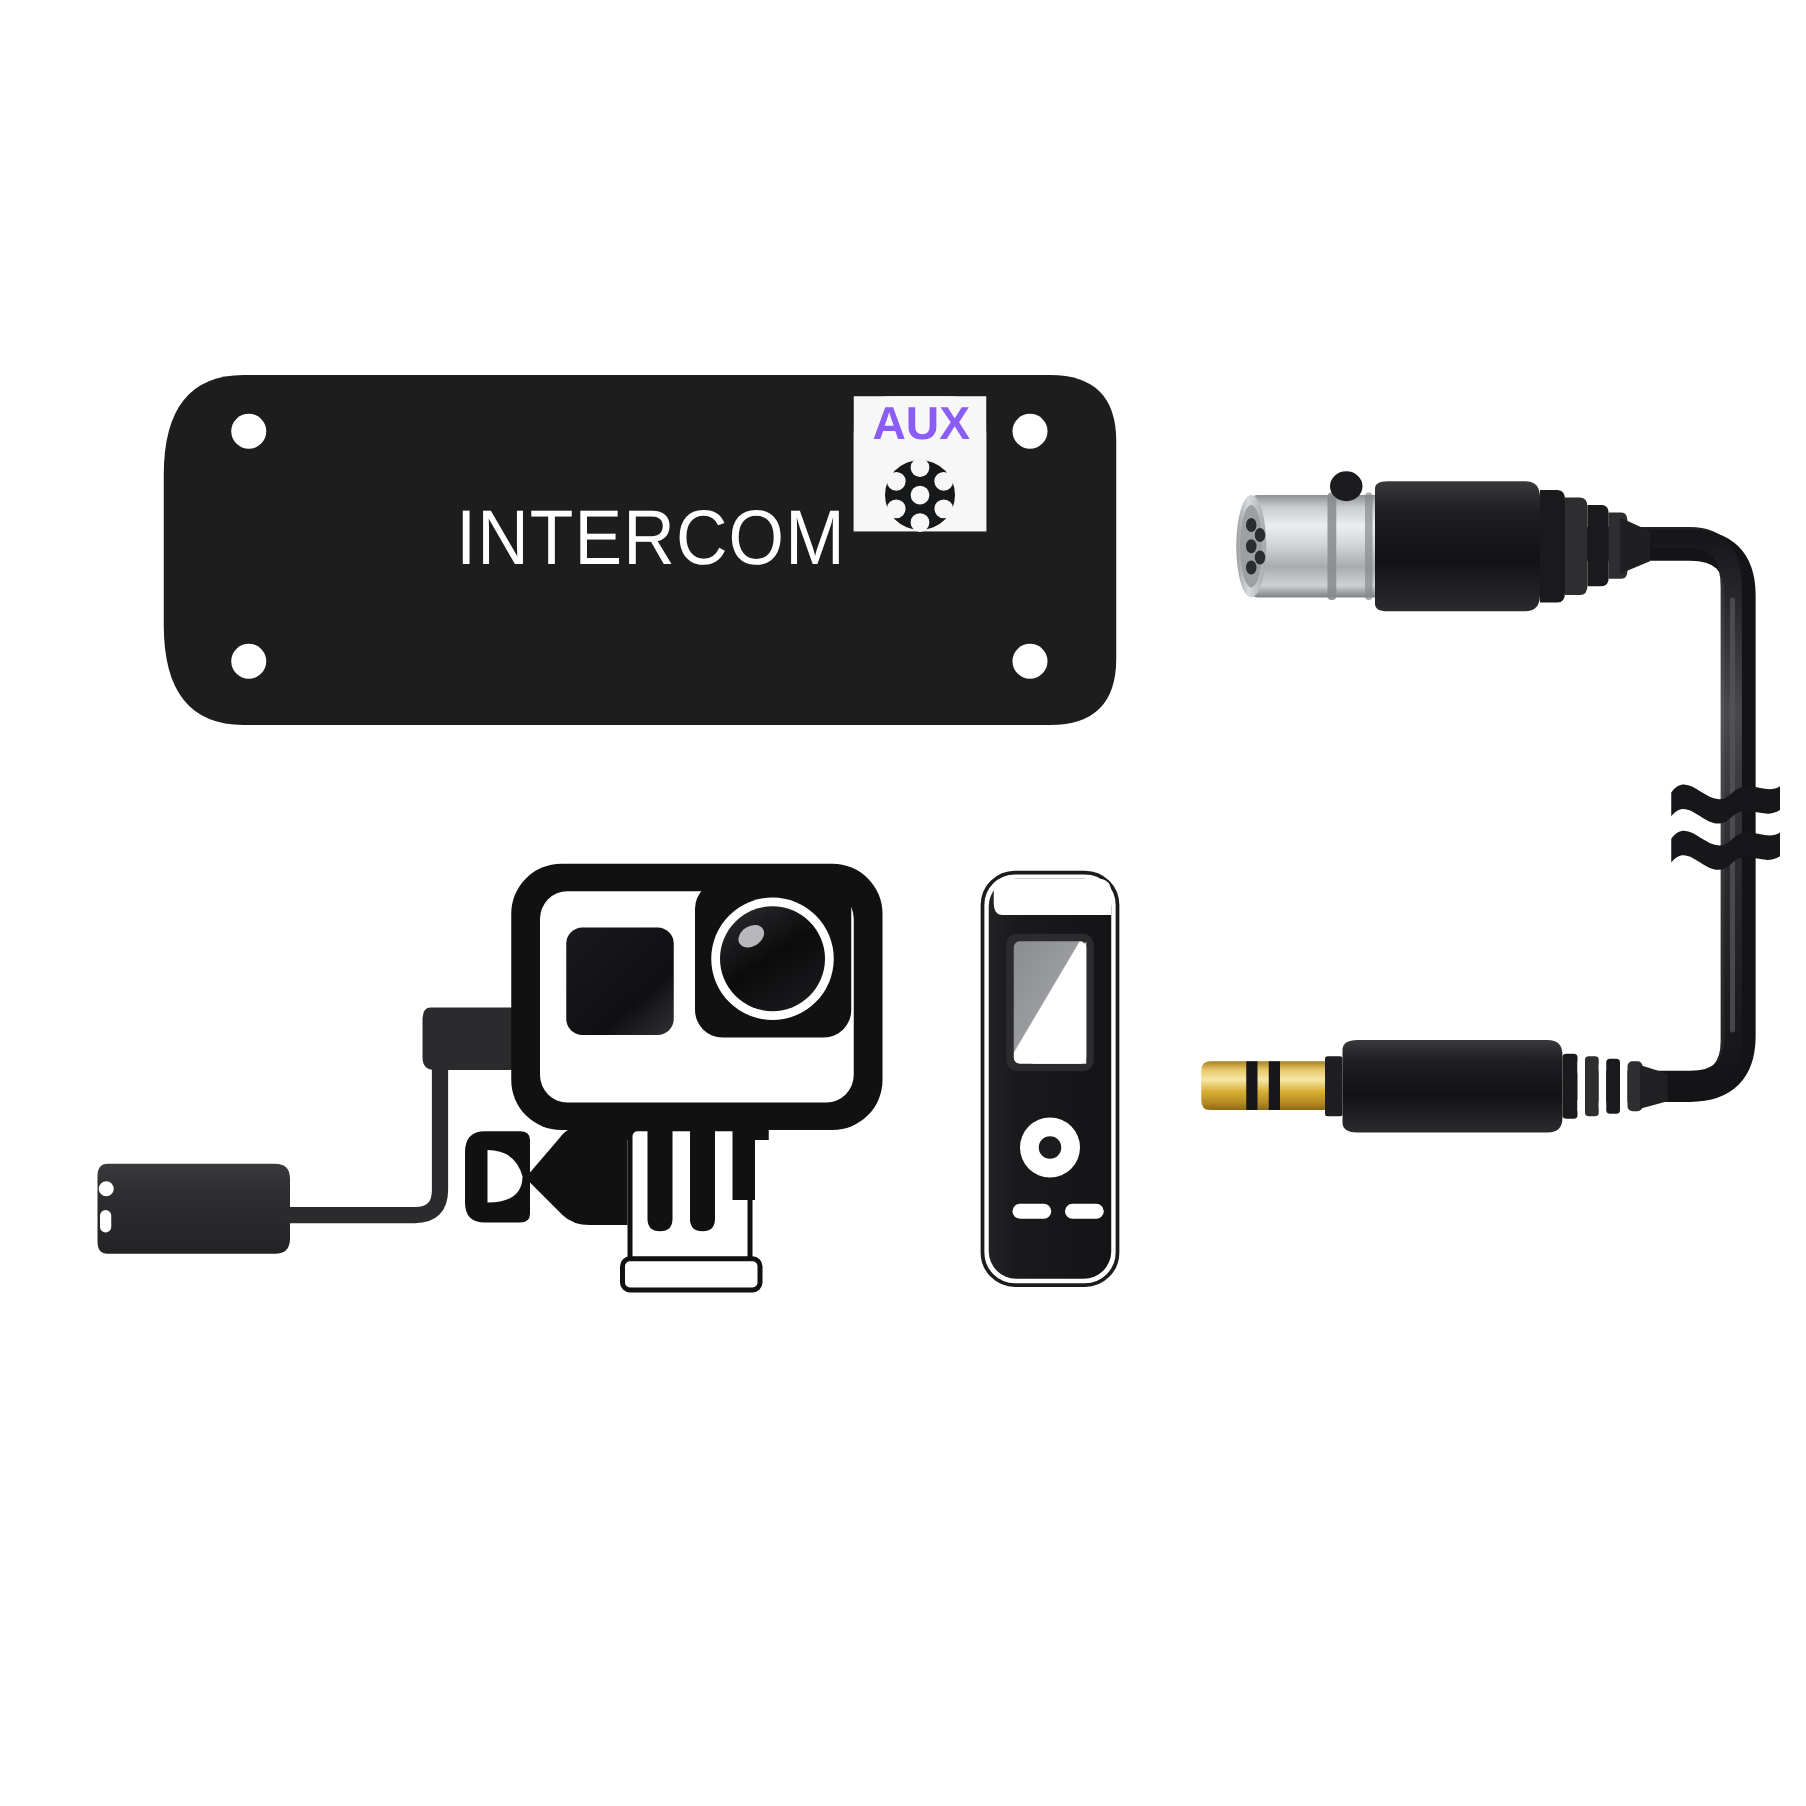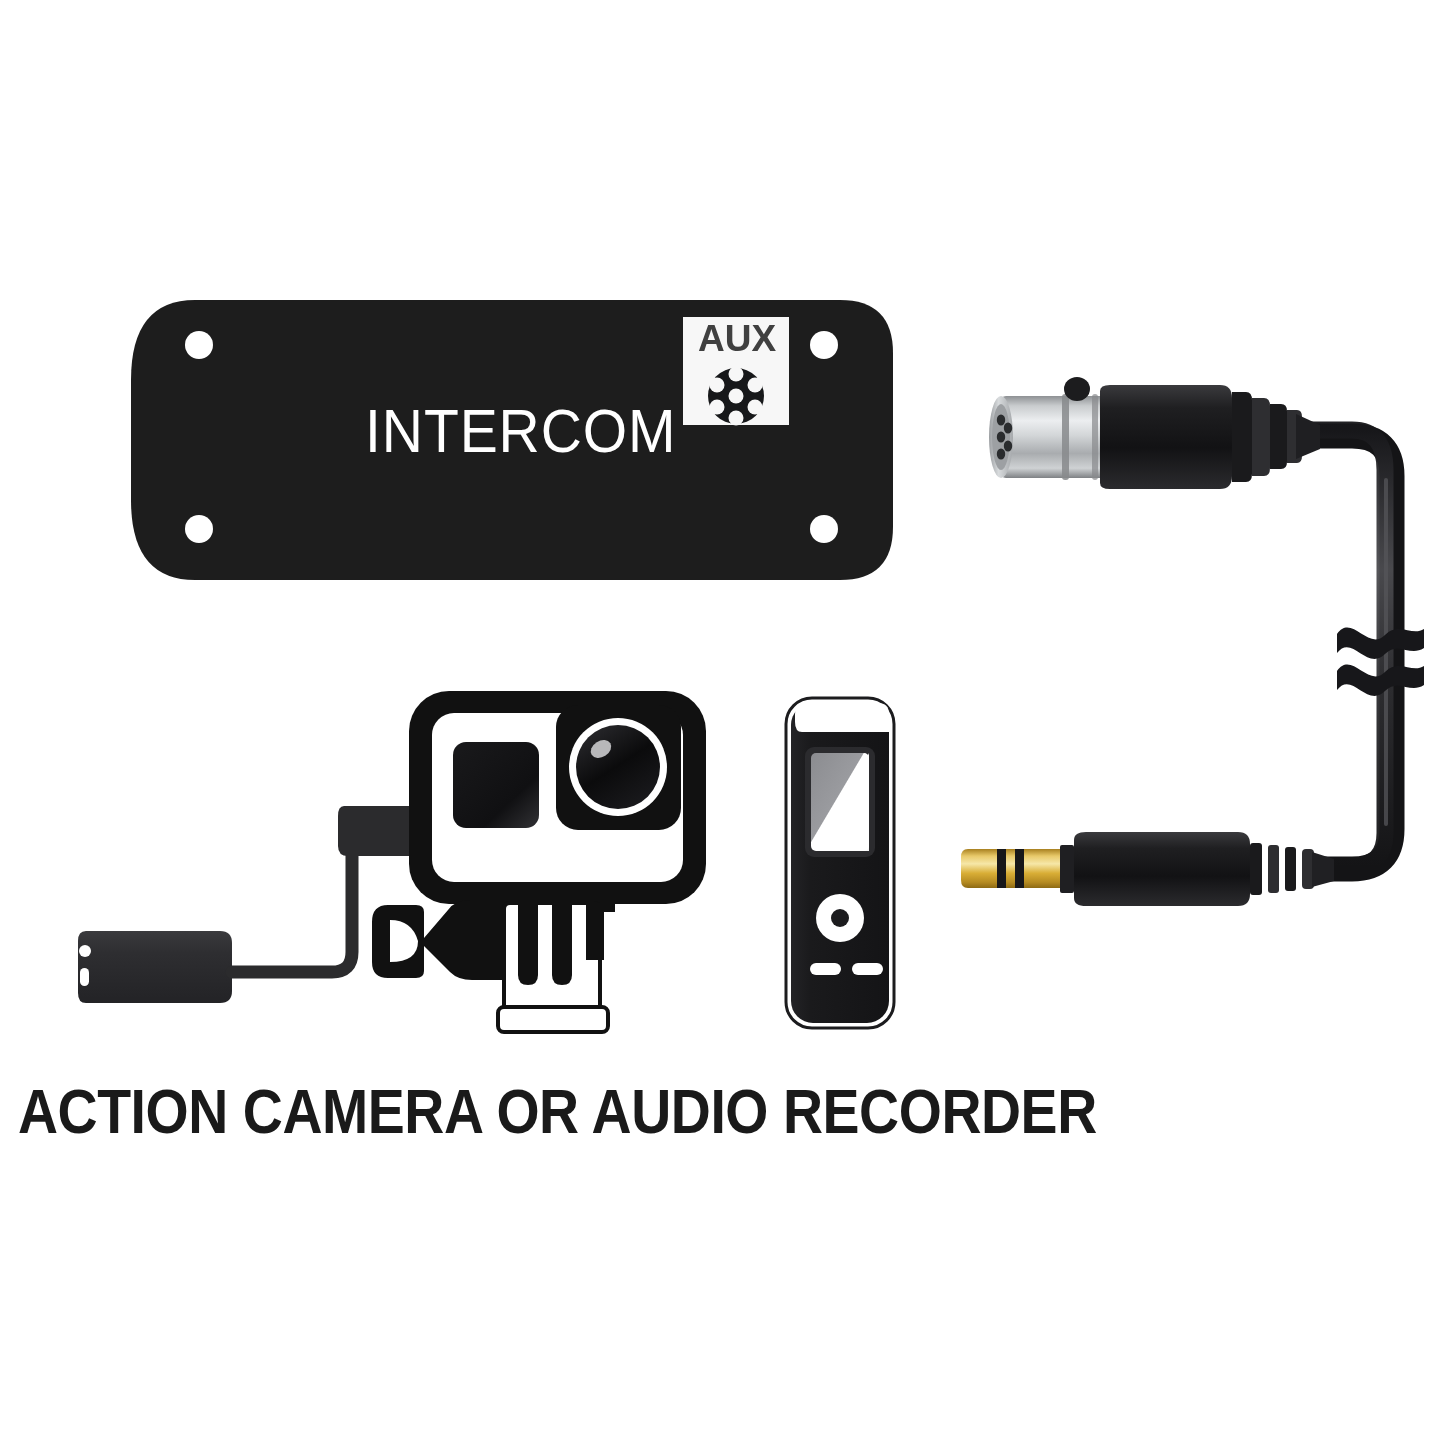--- a/index.html
+++ b/index.html
@@ -70,7 +70,7 @@
     font-weight: bold;
     font-size: 37px;
     line-height: 40px;
-    color: #404040;
+    color: #8b5cf6;
     letter-spacing: 0px;
   }
 </style>

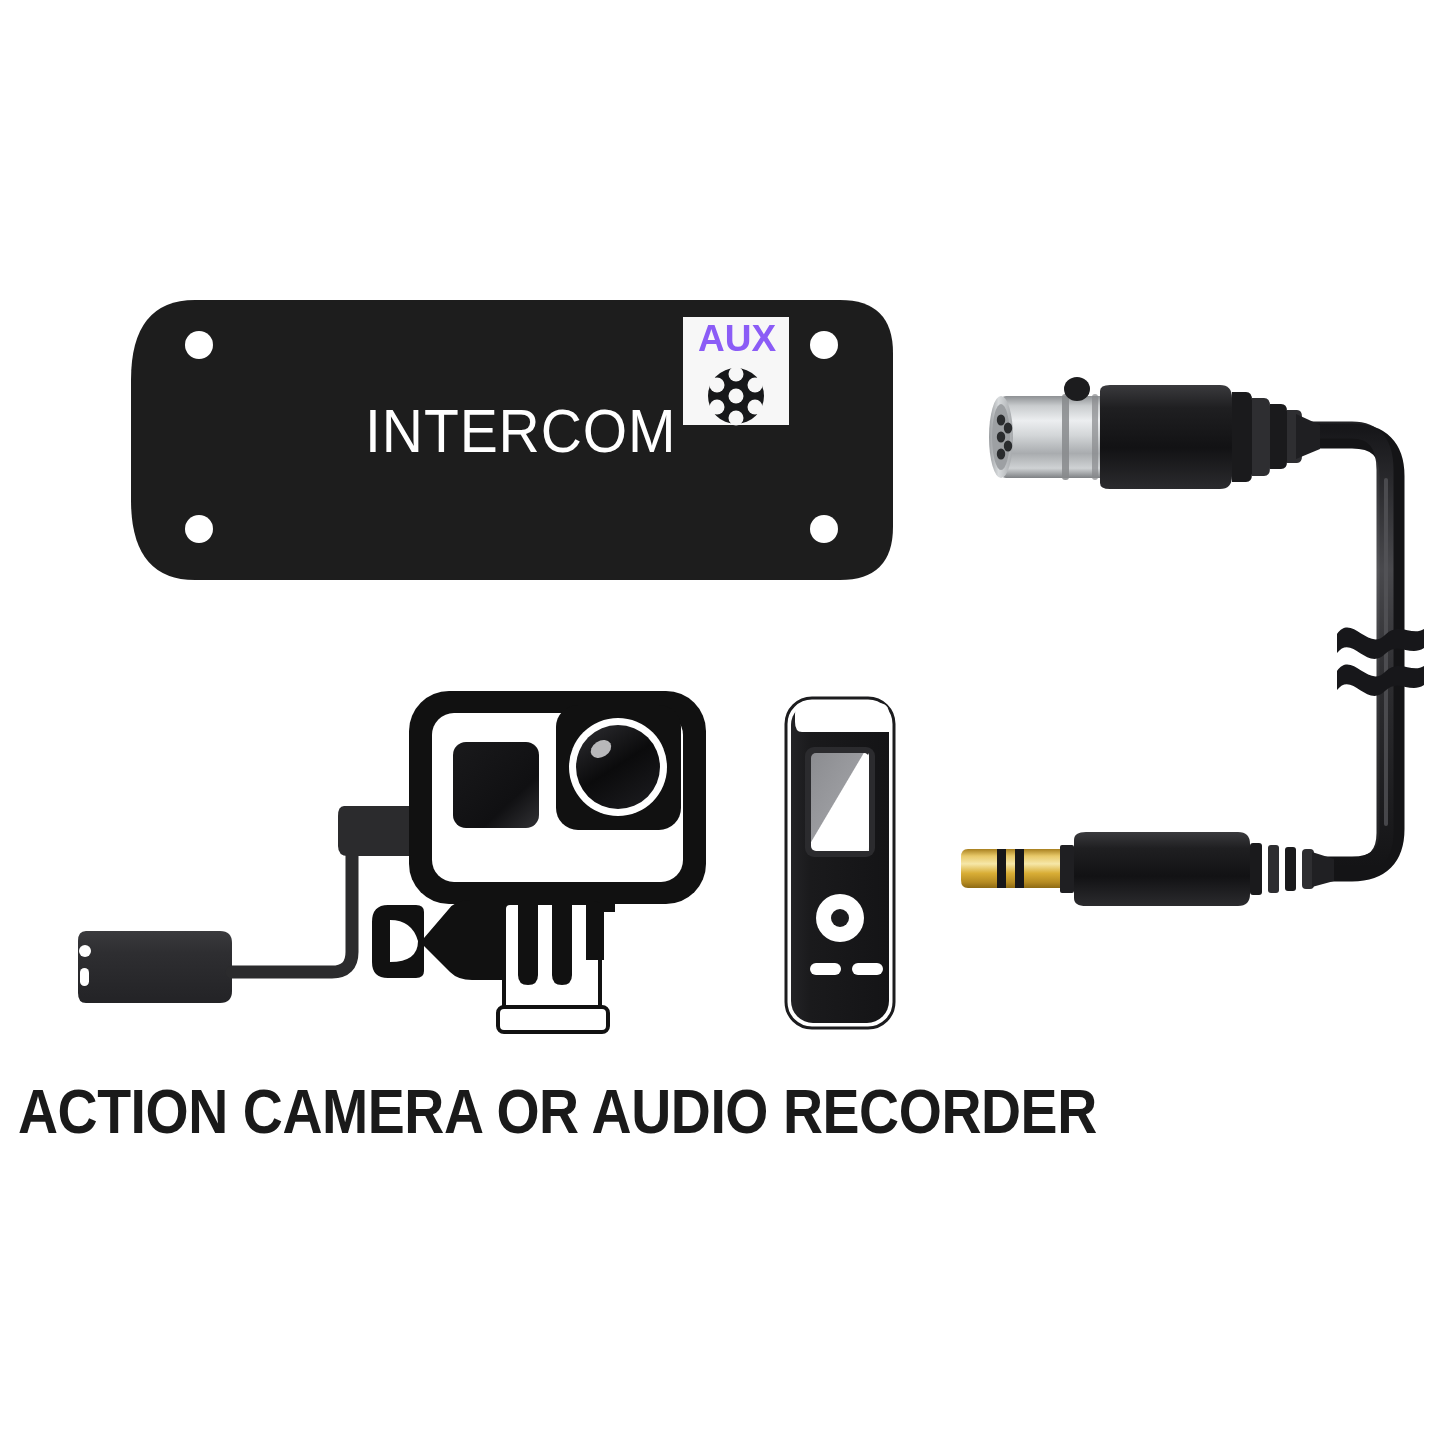--- a/index.html
+++ b/index.html
@@ -414,9 +414,6 @@
 
   <div class="aux-label">AUX</div>
 
-  <div class="caption-layer">
-    <div class="caption-text">ACTION CAMERA OR AUDIO RECORDER</div>
-  </div>
 
 </div>
 

